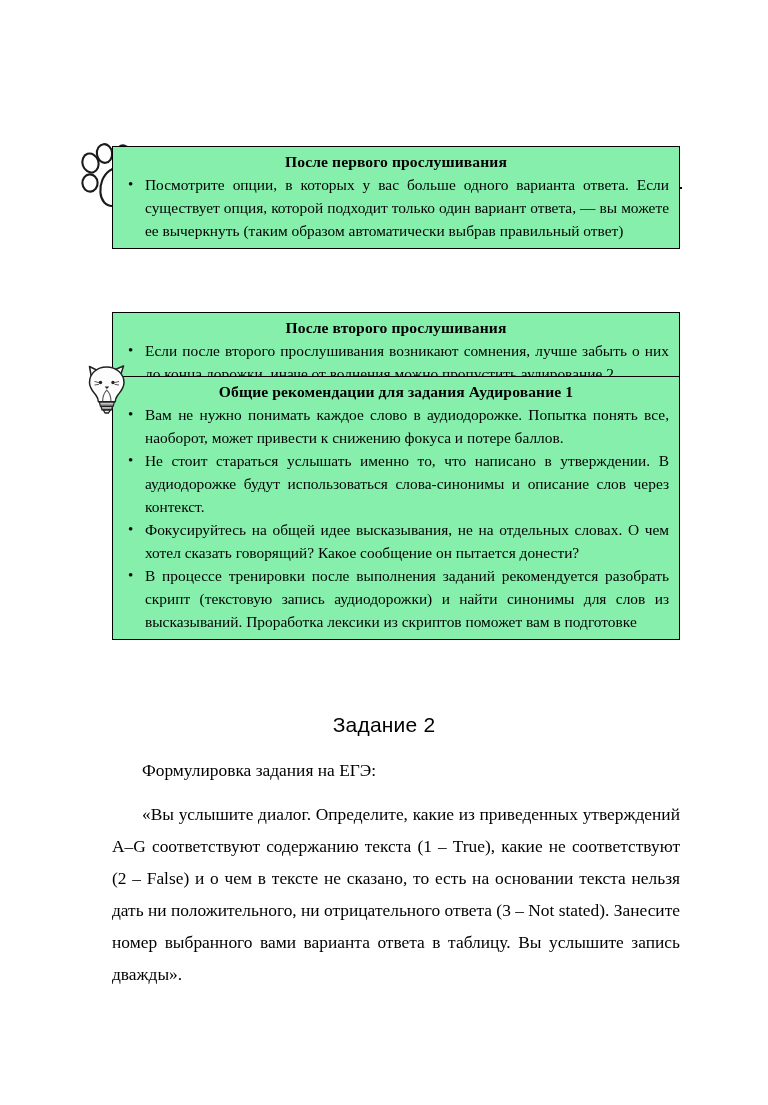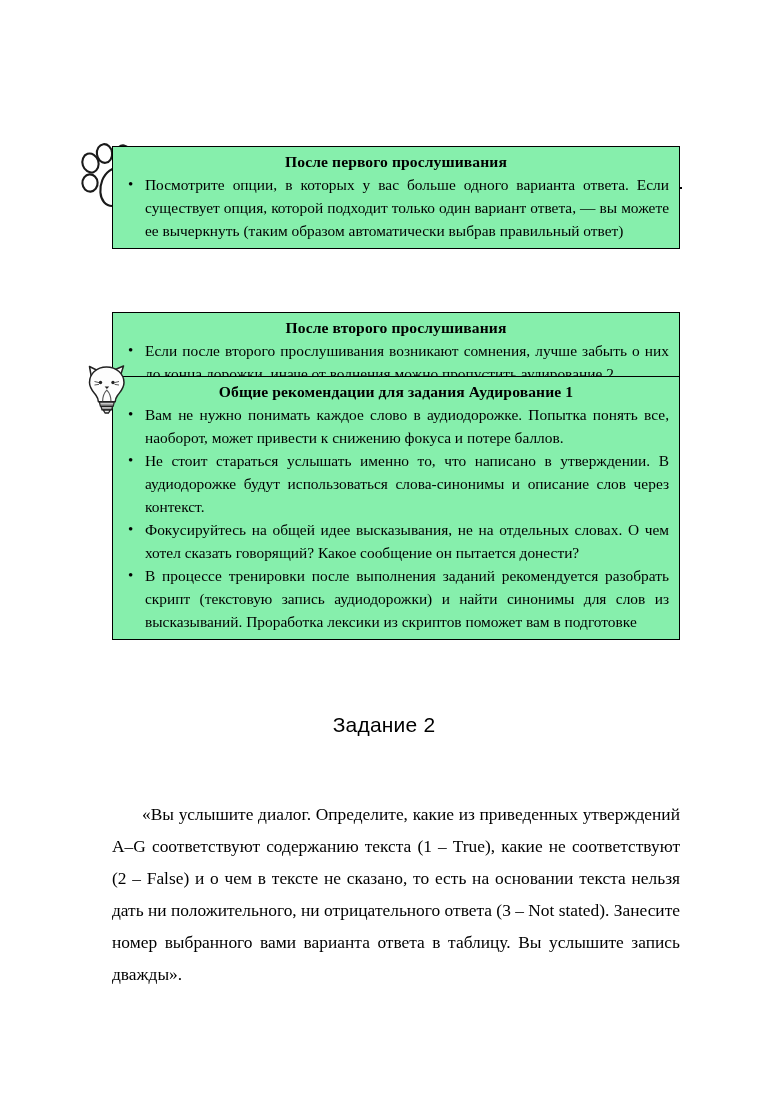--- a/index.html
+++ b/index.html
@@ -250,6 +250,7 @@
   </div>
 
   <div class="task-heading">Задание 2</div>
+  <div class="lead">Формулировка задания на ЕГЭ:</div>
   <div class="quote-body">«Вы услышите диалог. Определите, какие из приведенных утверждений A–G соответствуют содержанию текста (1 – True), какие не соответствуют (2 – False) и о чем в тексте не сказано, то есть на основании текста нельзя дать ни положительного, ни отрицательного ответа (3 – Not stated). Занесите номер выбранного вами варианта ответа в таблицу. Вы услышите запись дважды».</div>
 
 </div>

